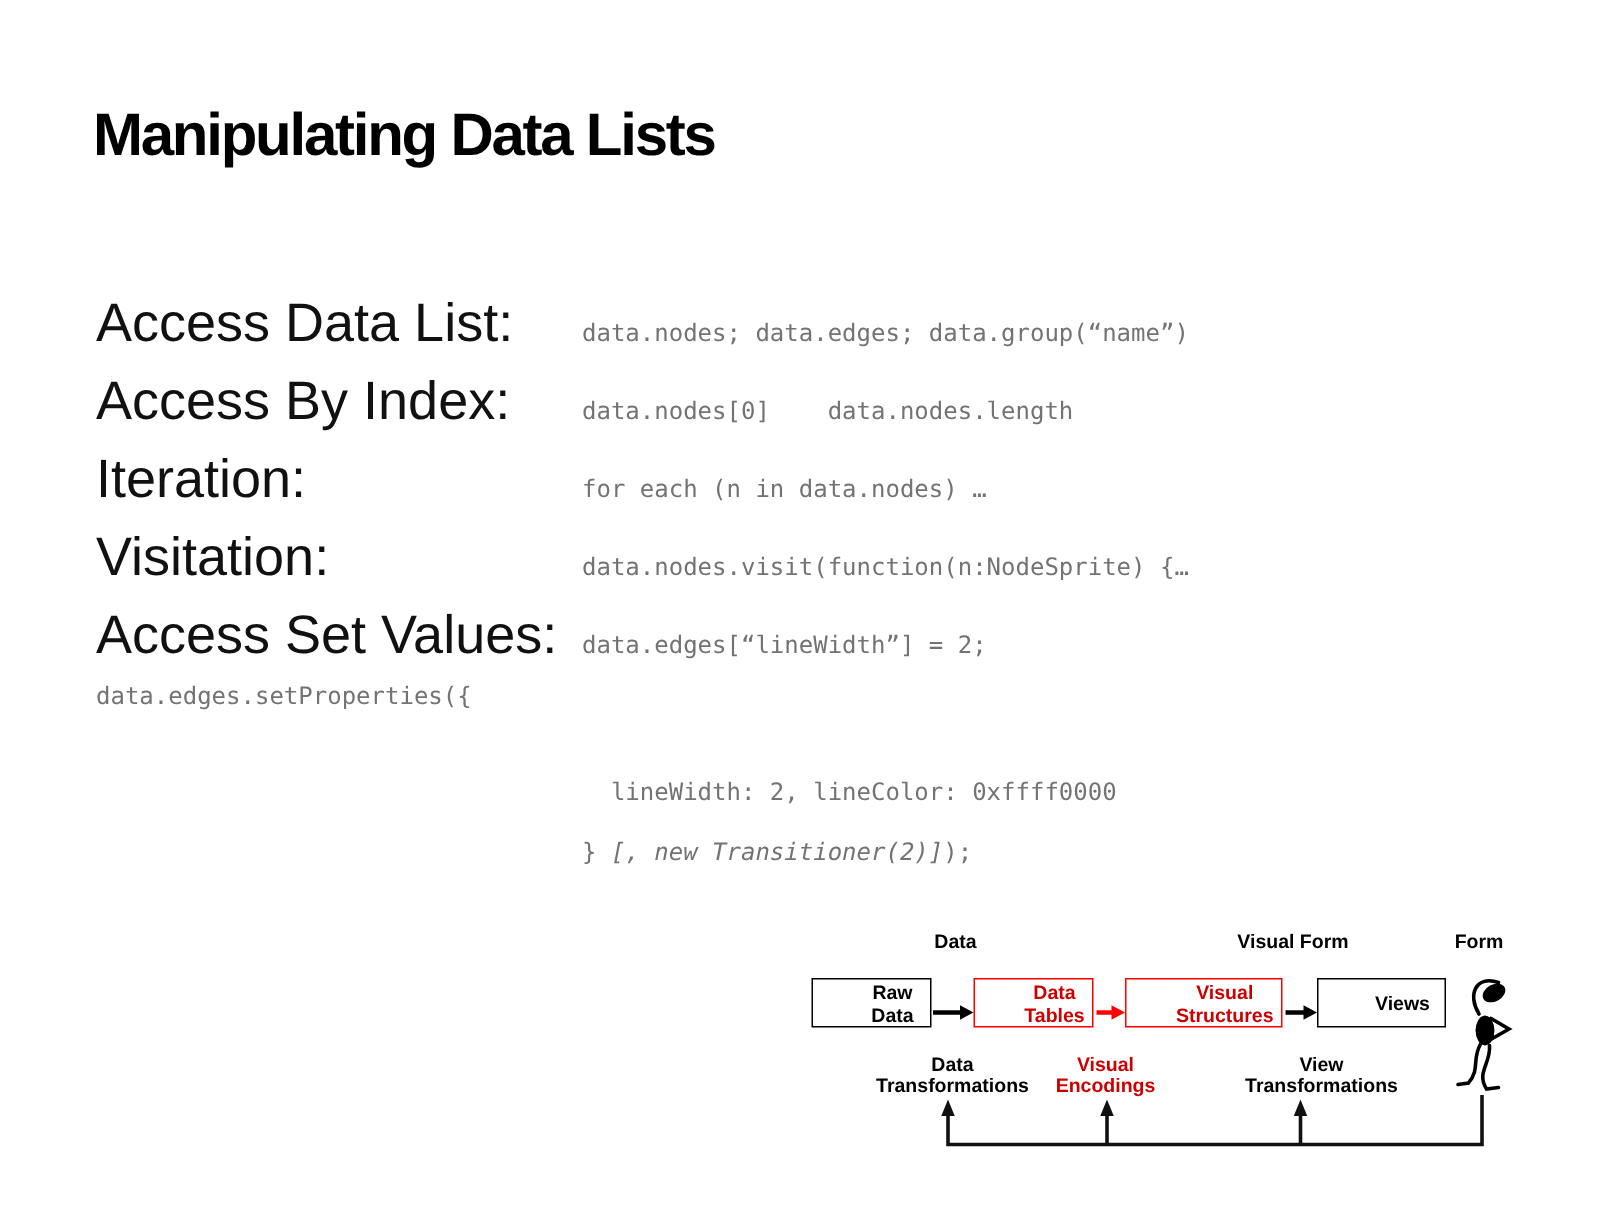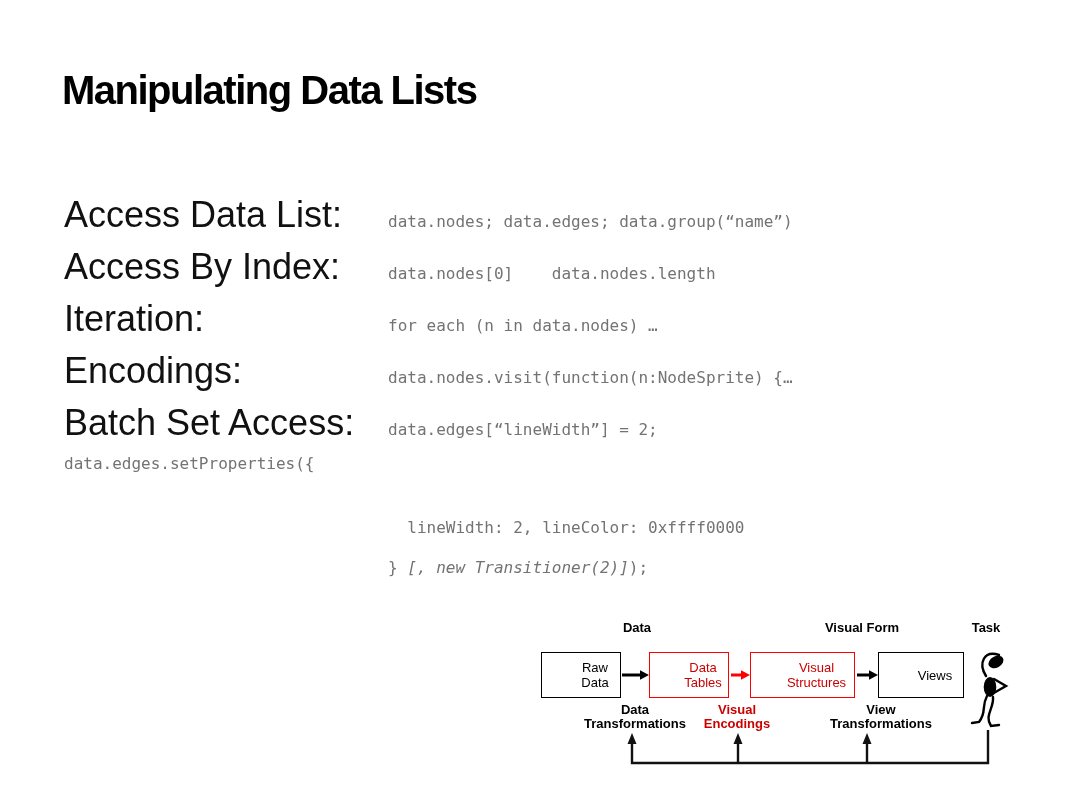--- a/index.html
+++ b/index.html
@@ -67,7 +67,7 @@
       <span class="code">for each (n in data.nodes) …</span>
     </div>
     <div class="row">
-      <span class="row-label">Encodings:</span>
+      <span class="row-label">Visitation:</span>
       <span class="code">data.nodes.visit(function(n:NodeSprite) {…</span>
     </div>
     <div class="row">

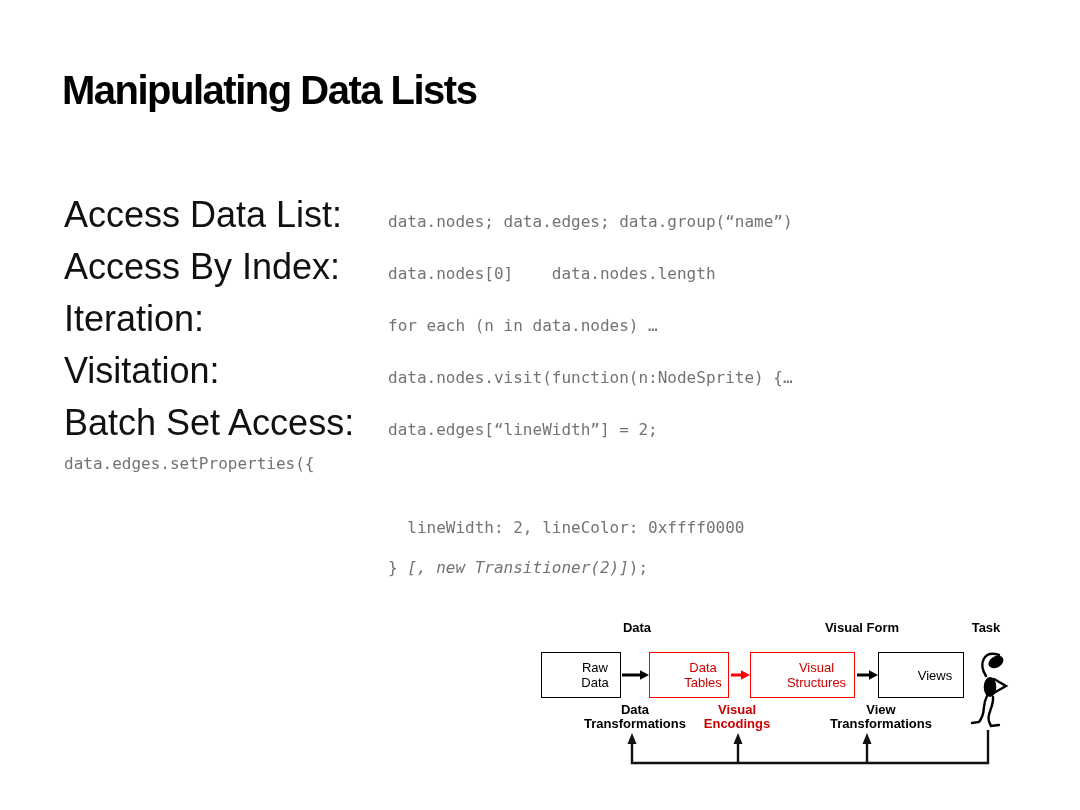--- a/index.html
+++ b/index.html
@@ -71,7 +71,7 @@
       <span class="code">data.nodes.visit(function(n:NodeSprite) {…</span>
     </div>
     <div class="row">
-      <span class="row-label">Batch Set Access:</span>
+      <span class="row-label">Access Set Values:</span>
       <span class="code">data.edges[“lineWidth”] = 2;</span>
     </div>
     <div class="row">

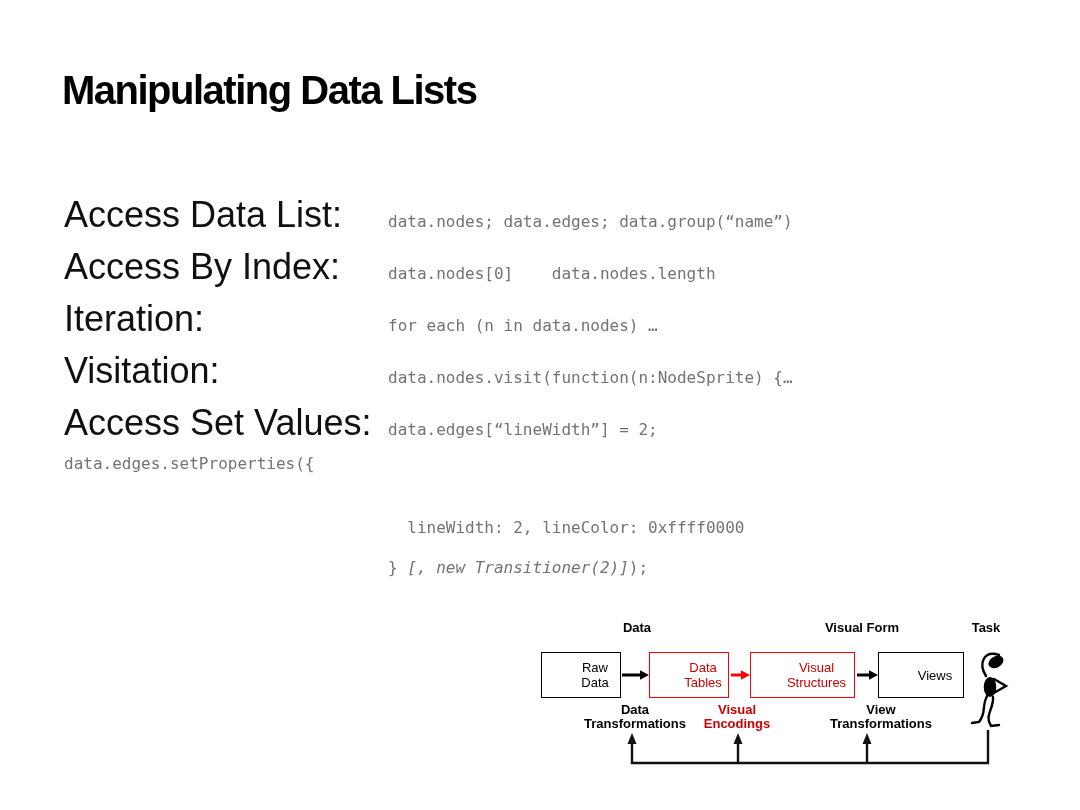--- a/index.html
+++ b/index.html
@@ -87,7 +87,7 @@
 
     <div class="dg-label" style="left:102px;top:8px;">Data</div>
     <div class="dg-label" style="left:327px;top:8px;text-align:center;">Visual Form</div>
-    <div class="dg-label" style="left:451px;top:8px;">Task</div>
+    <div class="dg-label" style="left:451px;top:8px;">Form</div>
 
     <div class="dg-box" style="left:6px;width:80px;">
       <span>Raw Data</span>

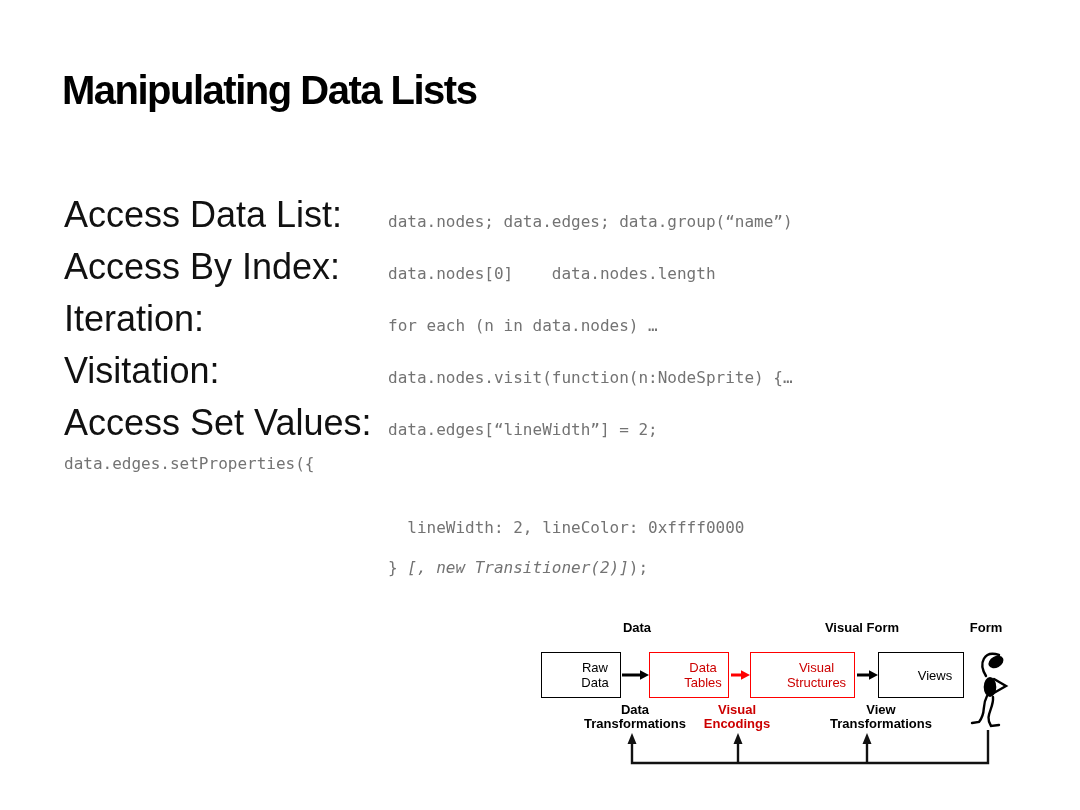--- a/index.html
+++ b/index.html
@@ -34,10 +34,10 @@
     color:#000;white-space:nowrap;
   }
   .dg-box{
-    position:absolute;top:39px;height:46px;box-sizing:border-box;
+    position:absolute;top:39px;height:33px;box-sizing:border-box;
     border:1.5px solid #000;display:flex;flex-direction:column;
     align-items:center;justify-content:center;
-    font-size:13px;font-weight:400;line-height:15px;text-align:center;
+    font-size:13px;font-weight:700;line-height:15px;text-align:center;
     background:#fff;
     padding-left:28px;
   }

